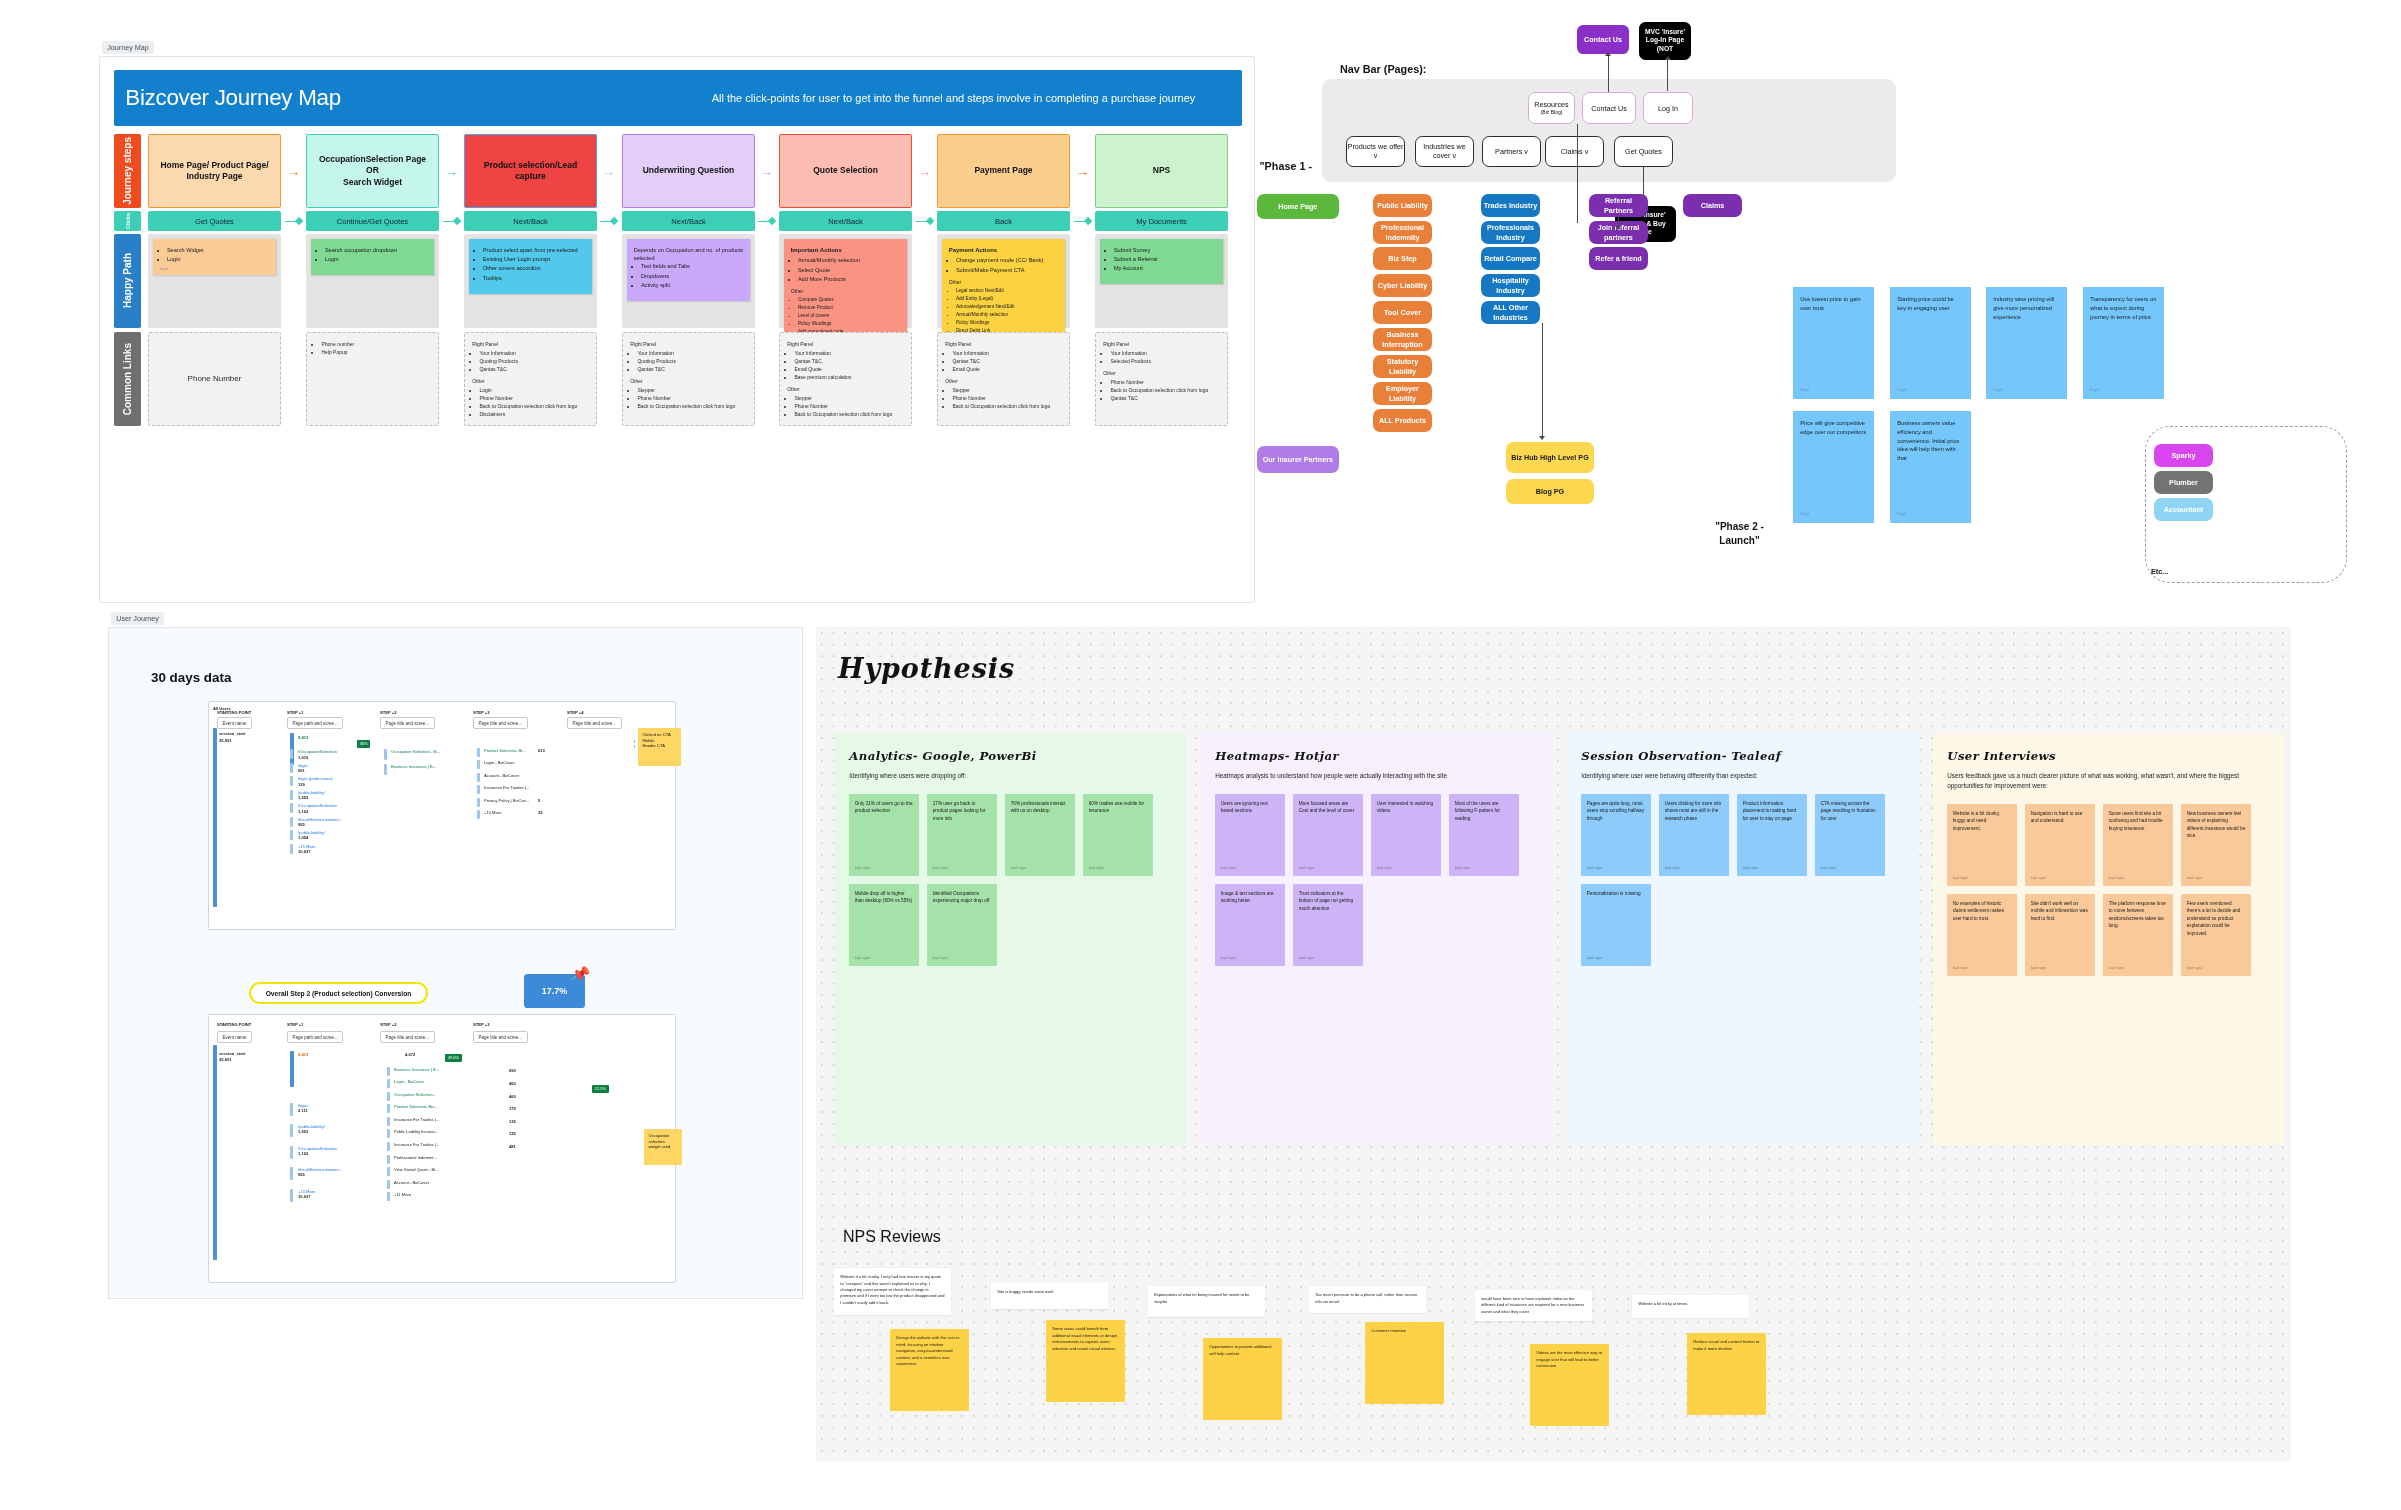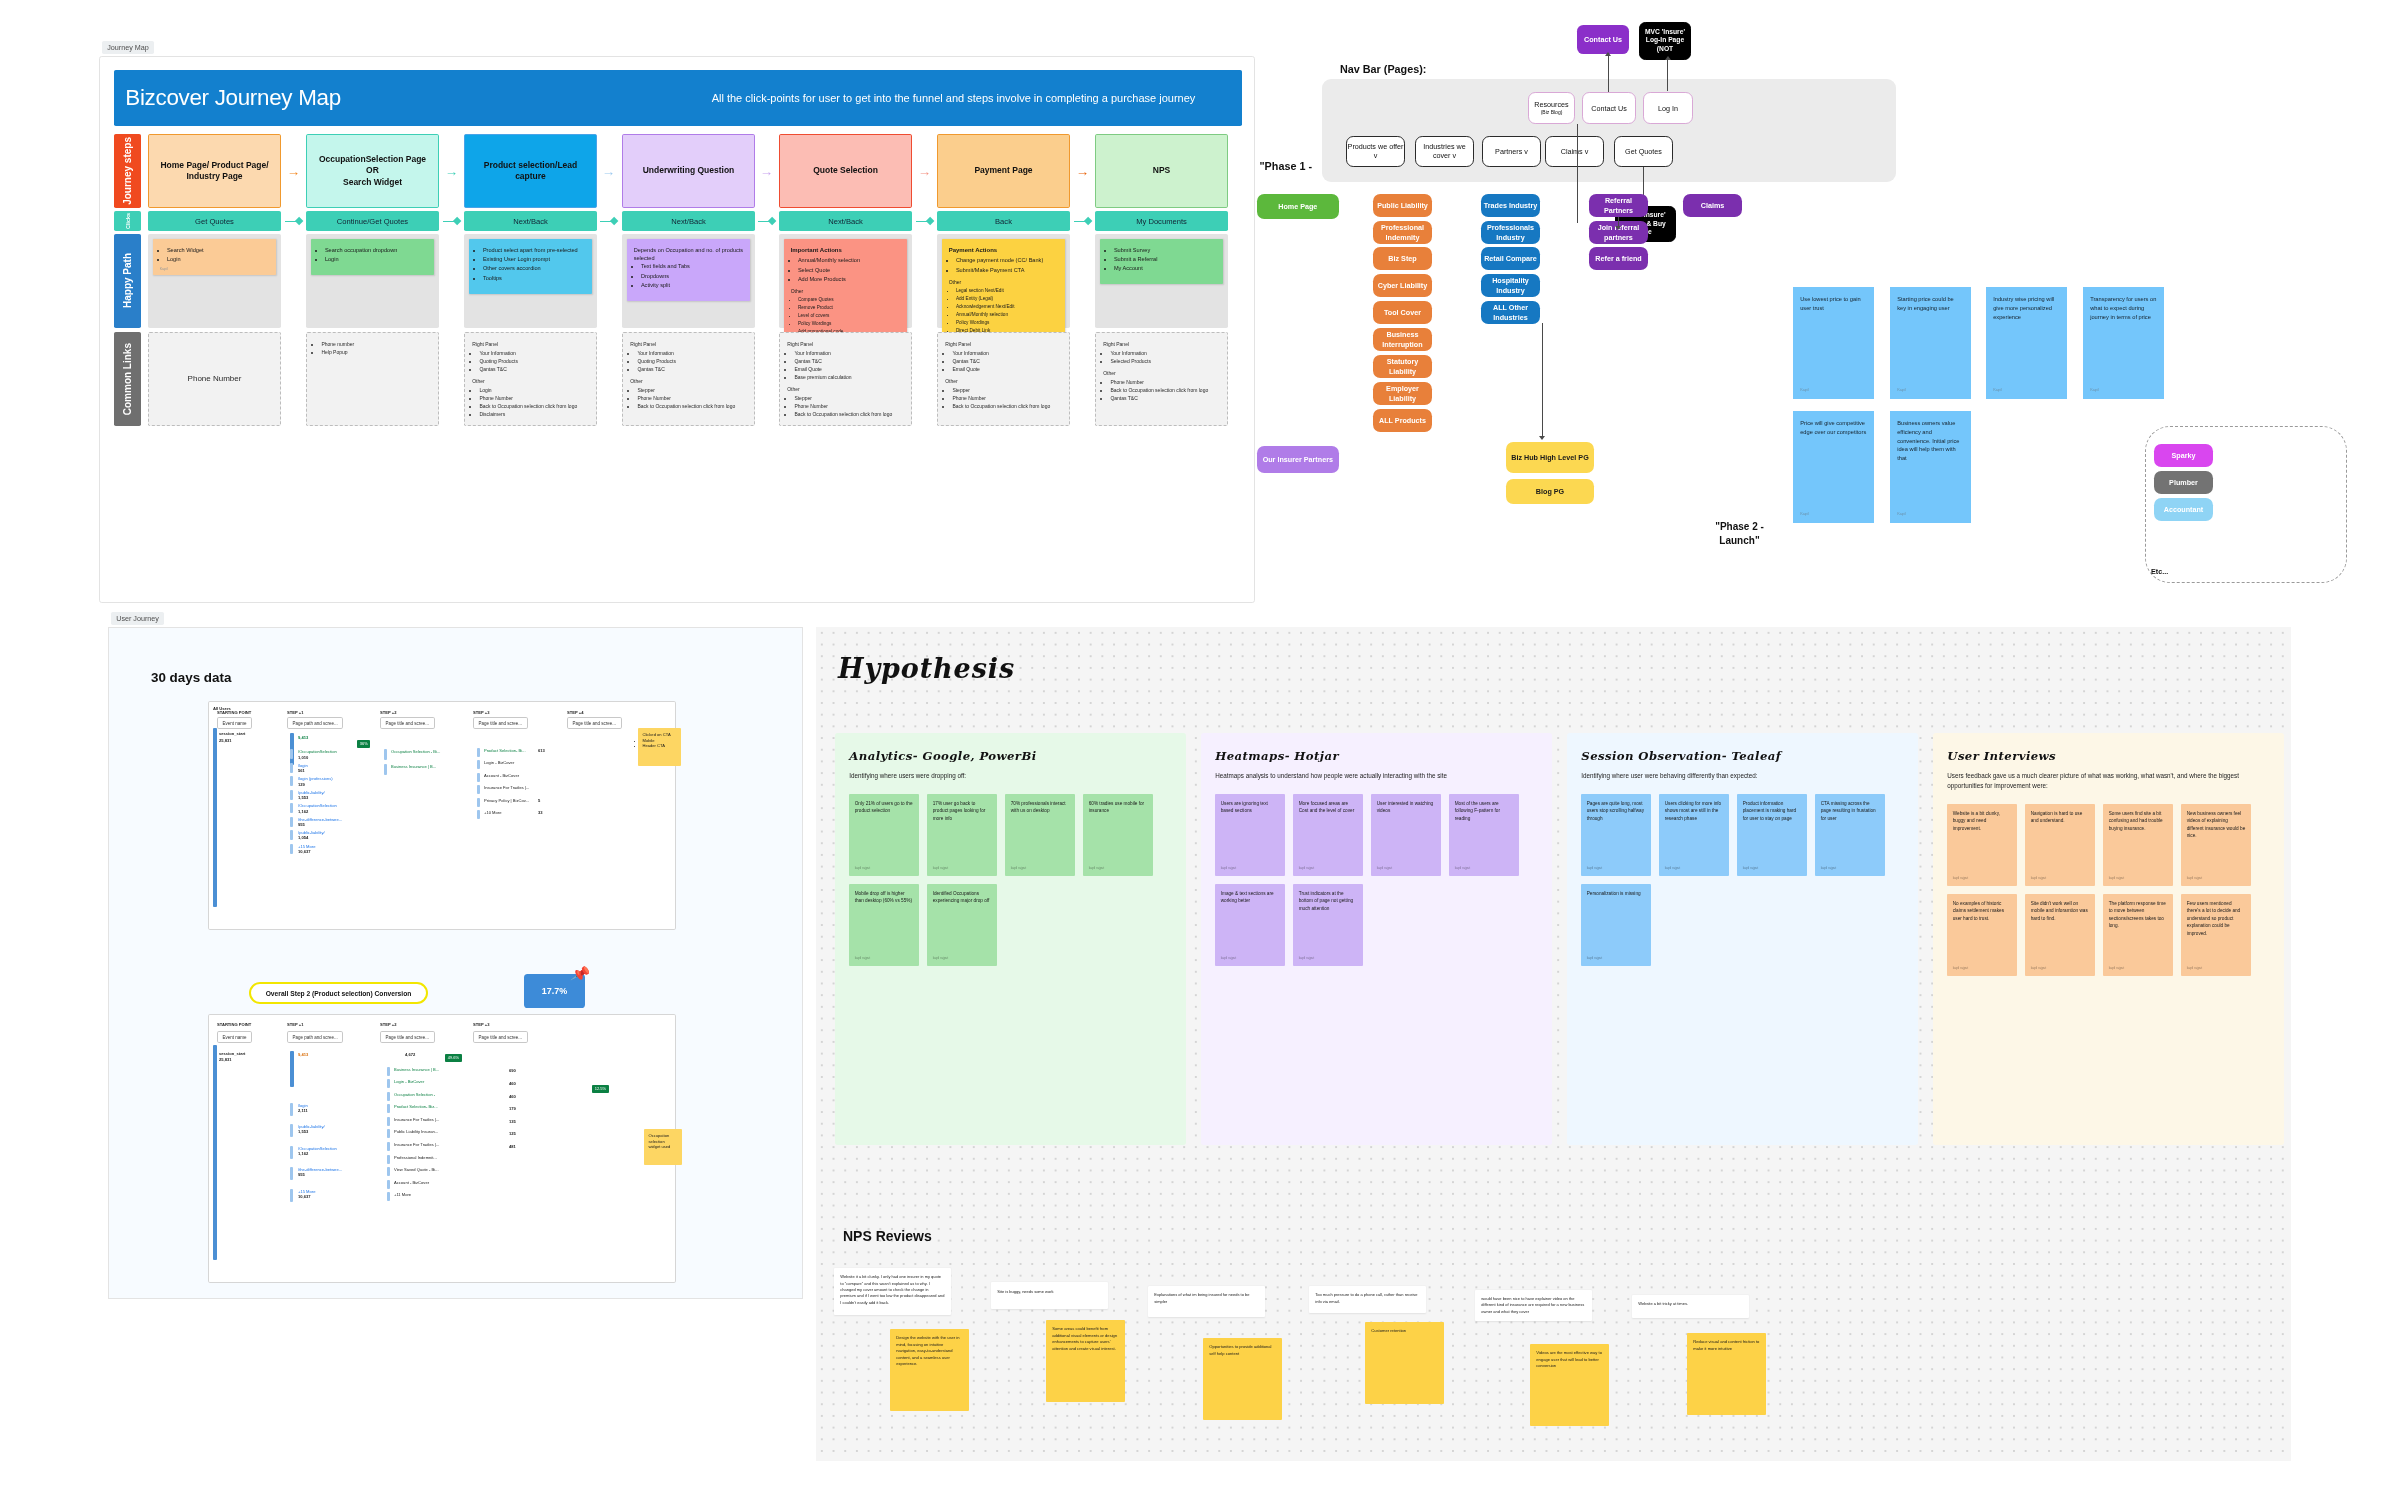--- a/index.html
+++ b/index.html
@@ -315,7 +315,7 @@
       <div class="arrow-h" style="left: 182px; color: rgb(242, 134, 30);">→</div>
       <div class="step-box" style="left: 206px; background: rgb(196, 246, 236); border-color: rgb(61, 207, 182);">OccupationSelection Page<br>OR<br>Search Widget</div>
       <div class="arrow-h" style="left: 340px; color: rgb(61, 207, 182);">→</div>
-      <div class="step-box" style="left: 364px; background: #0ea5e9; border-color: rgb(73, 163, 232);">Product selection/Lead capture</div>
+      <div class="step-box" style="left: 364px; background: #ef4444; border-color: rgb(73, 163, 232);">Product selection/Lead capture</div>
       <div class="arrow-h" style="left: 497px; color: rgb(156, 201, 239);">→</div>
       <div class="step-box" style="left: 522px; background: rgb(227, 206, 250); border-color: rgb(176, 124, 232);">Underwriting Question</div>
       <div class="arrow-h" style="left: 655px; color: rgb(201, 165, 239);">→</div>

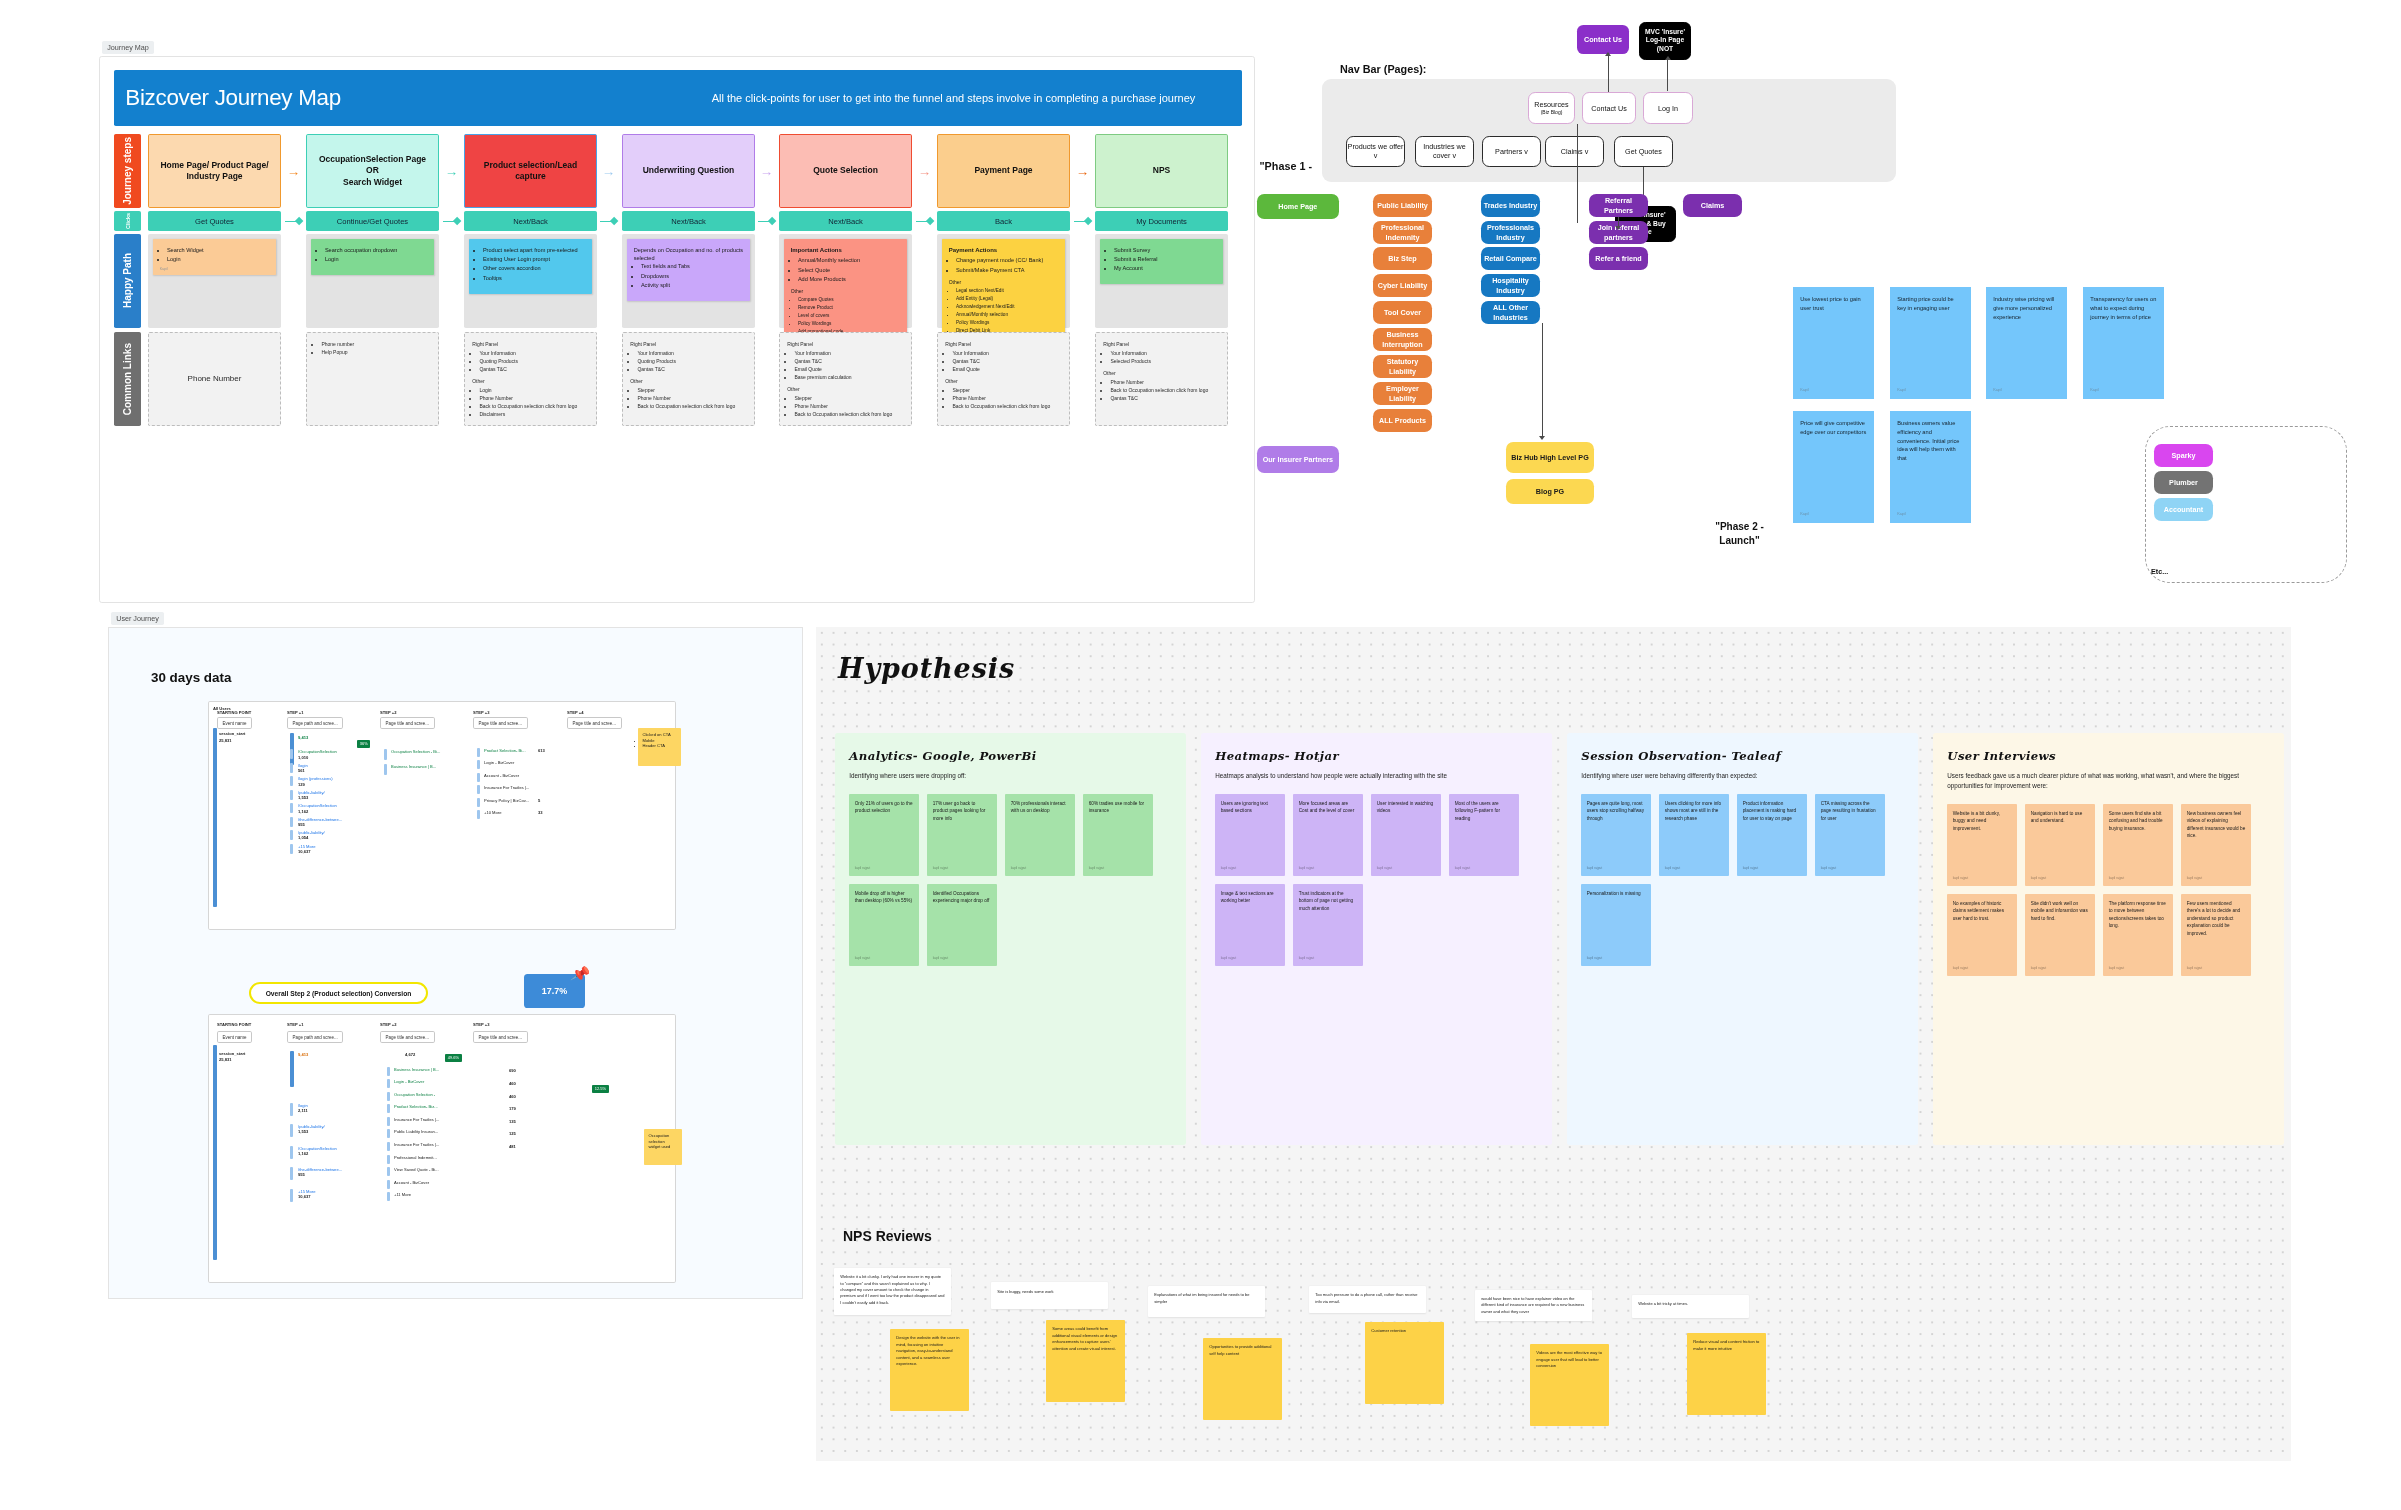--- a/index.html
+++ b/index.html
@@ -273,7 +273,7 @@
   
   #nps-title {
     position: absolute; left: 843px; top: 1228px;
-    font-size: 14px; font-weight: bold; color: #111;
+    font-size: 16px; font-weight: normal; color: #111;
   }
   #nps-row { position: absolute; left: 834px; top: 1268px; width: 1434px; }
   .nps-item { position: absolute; }

